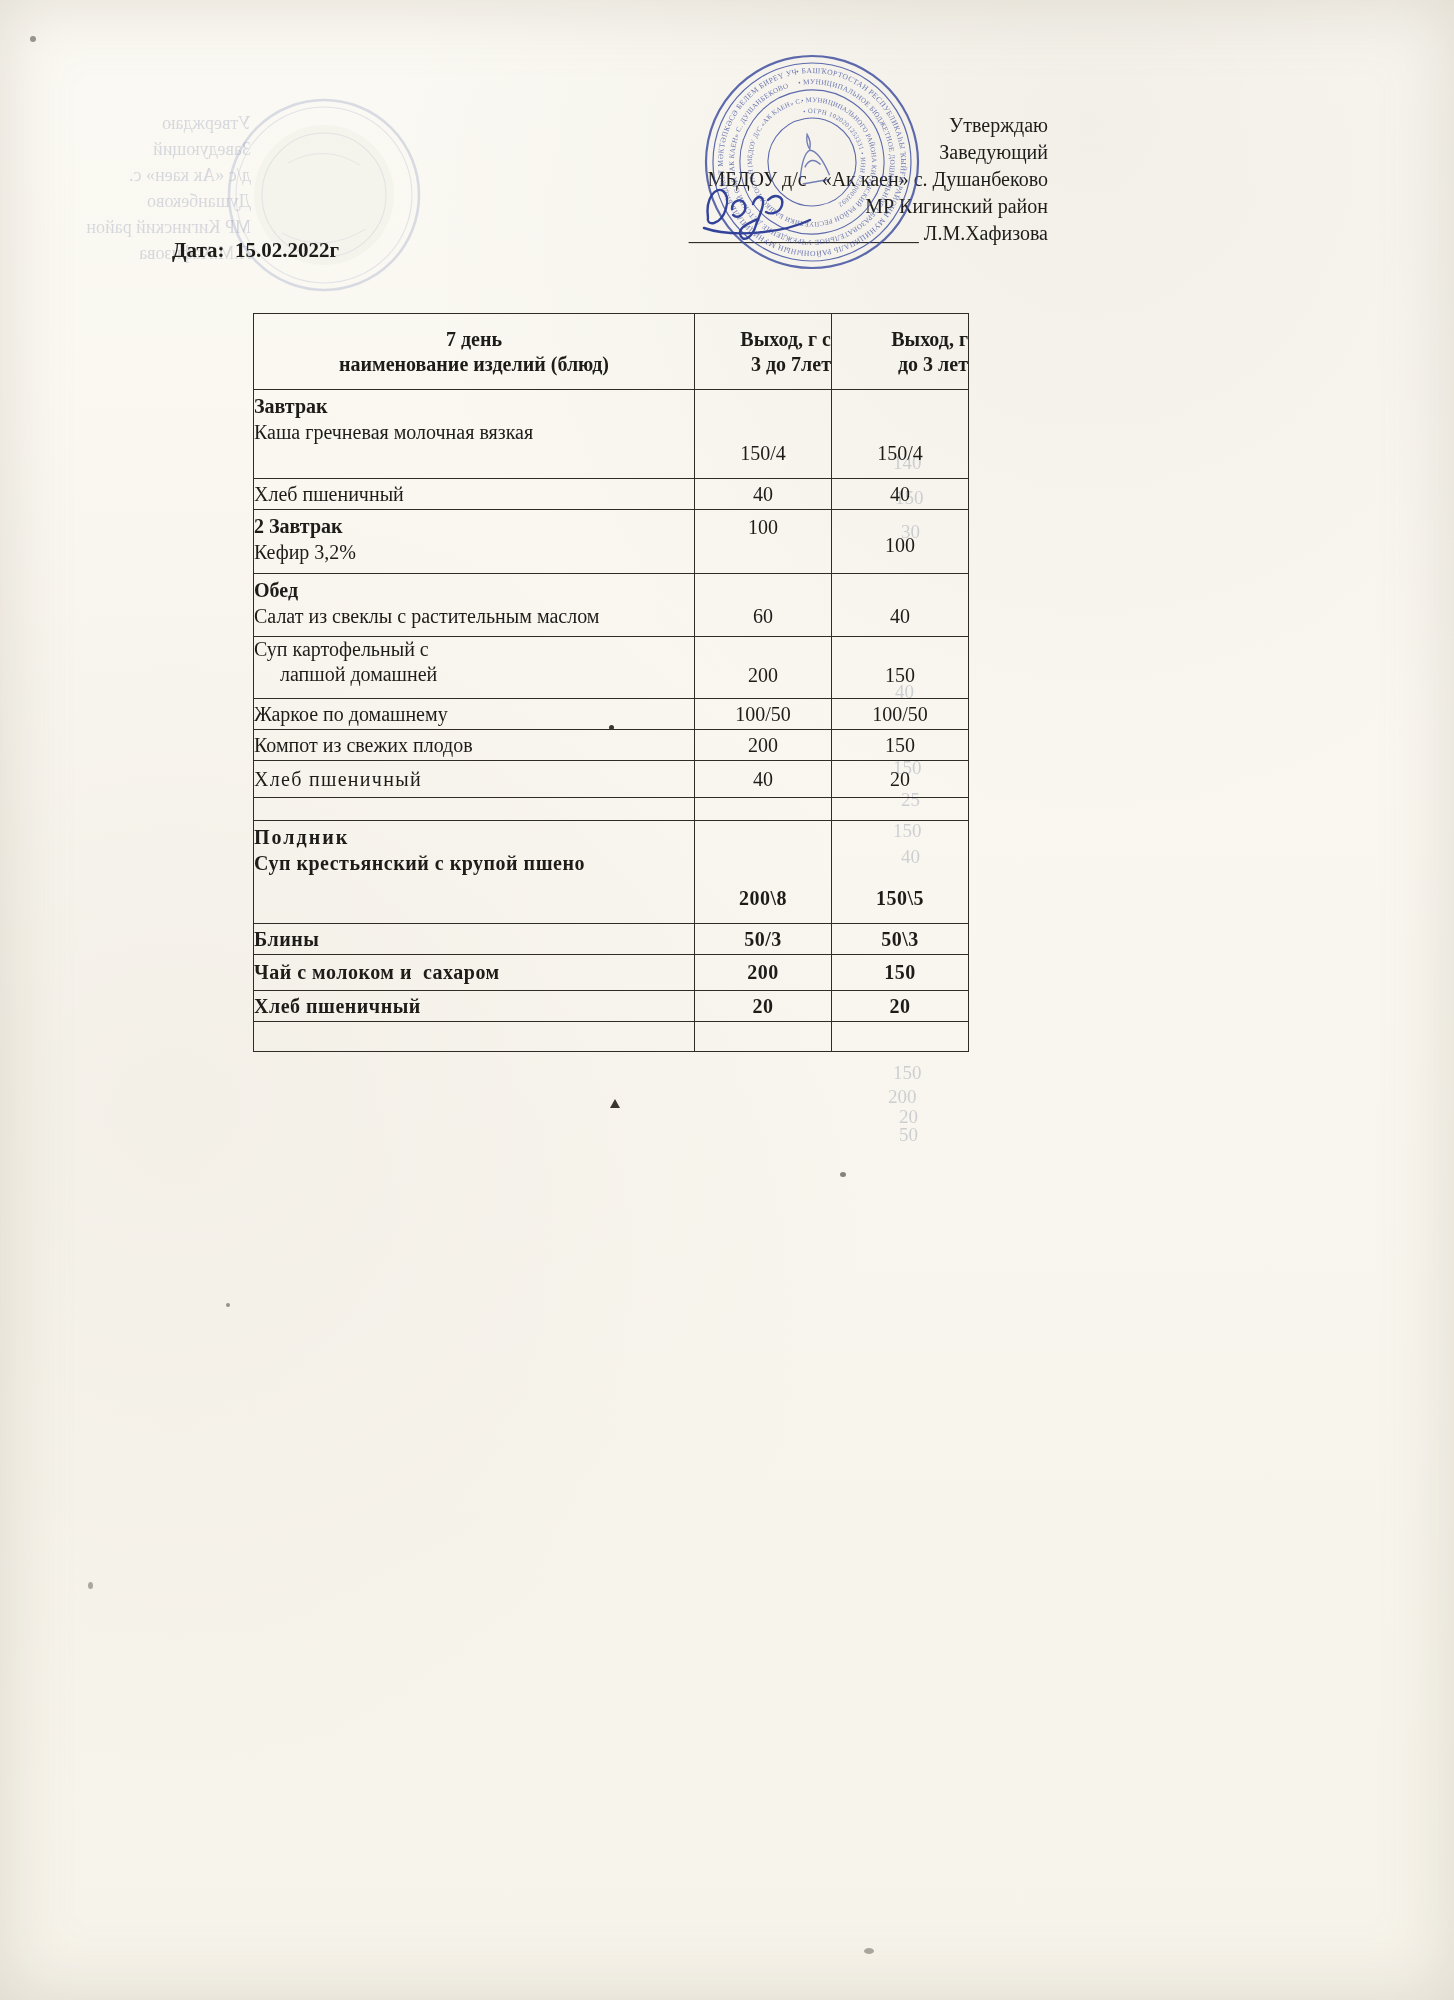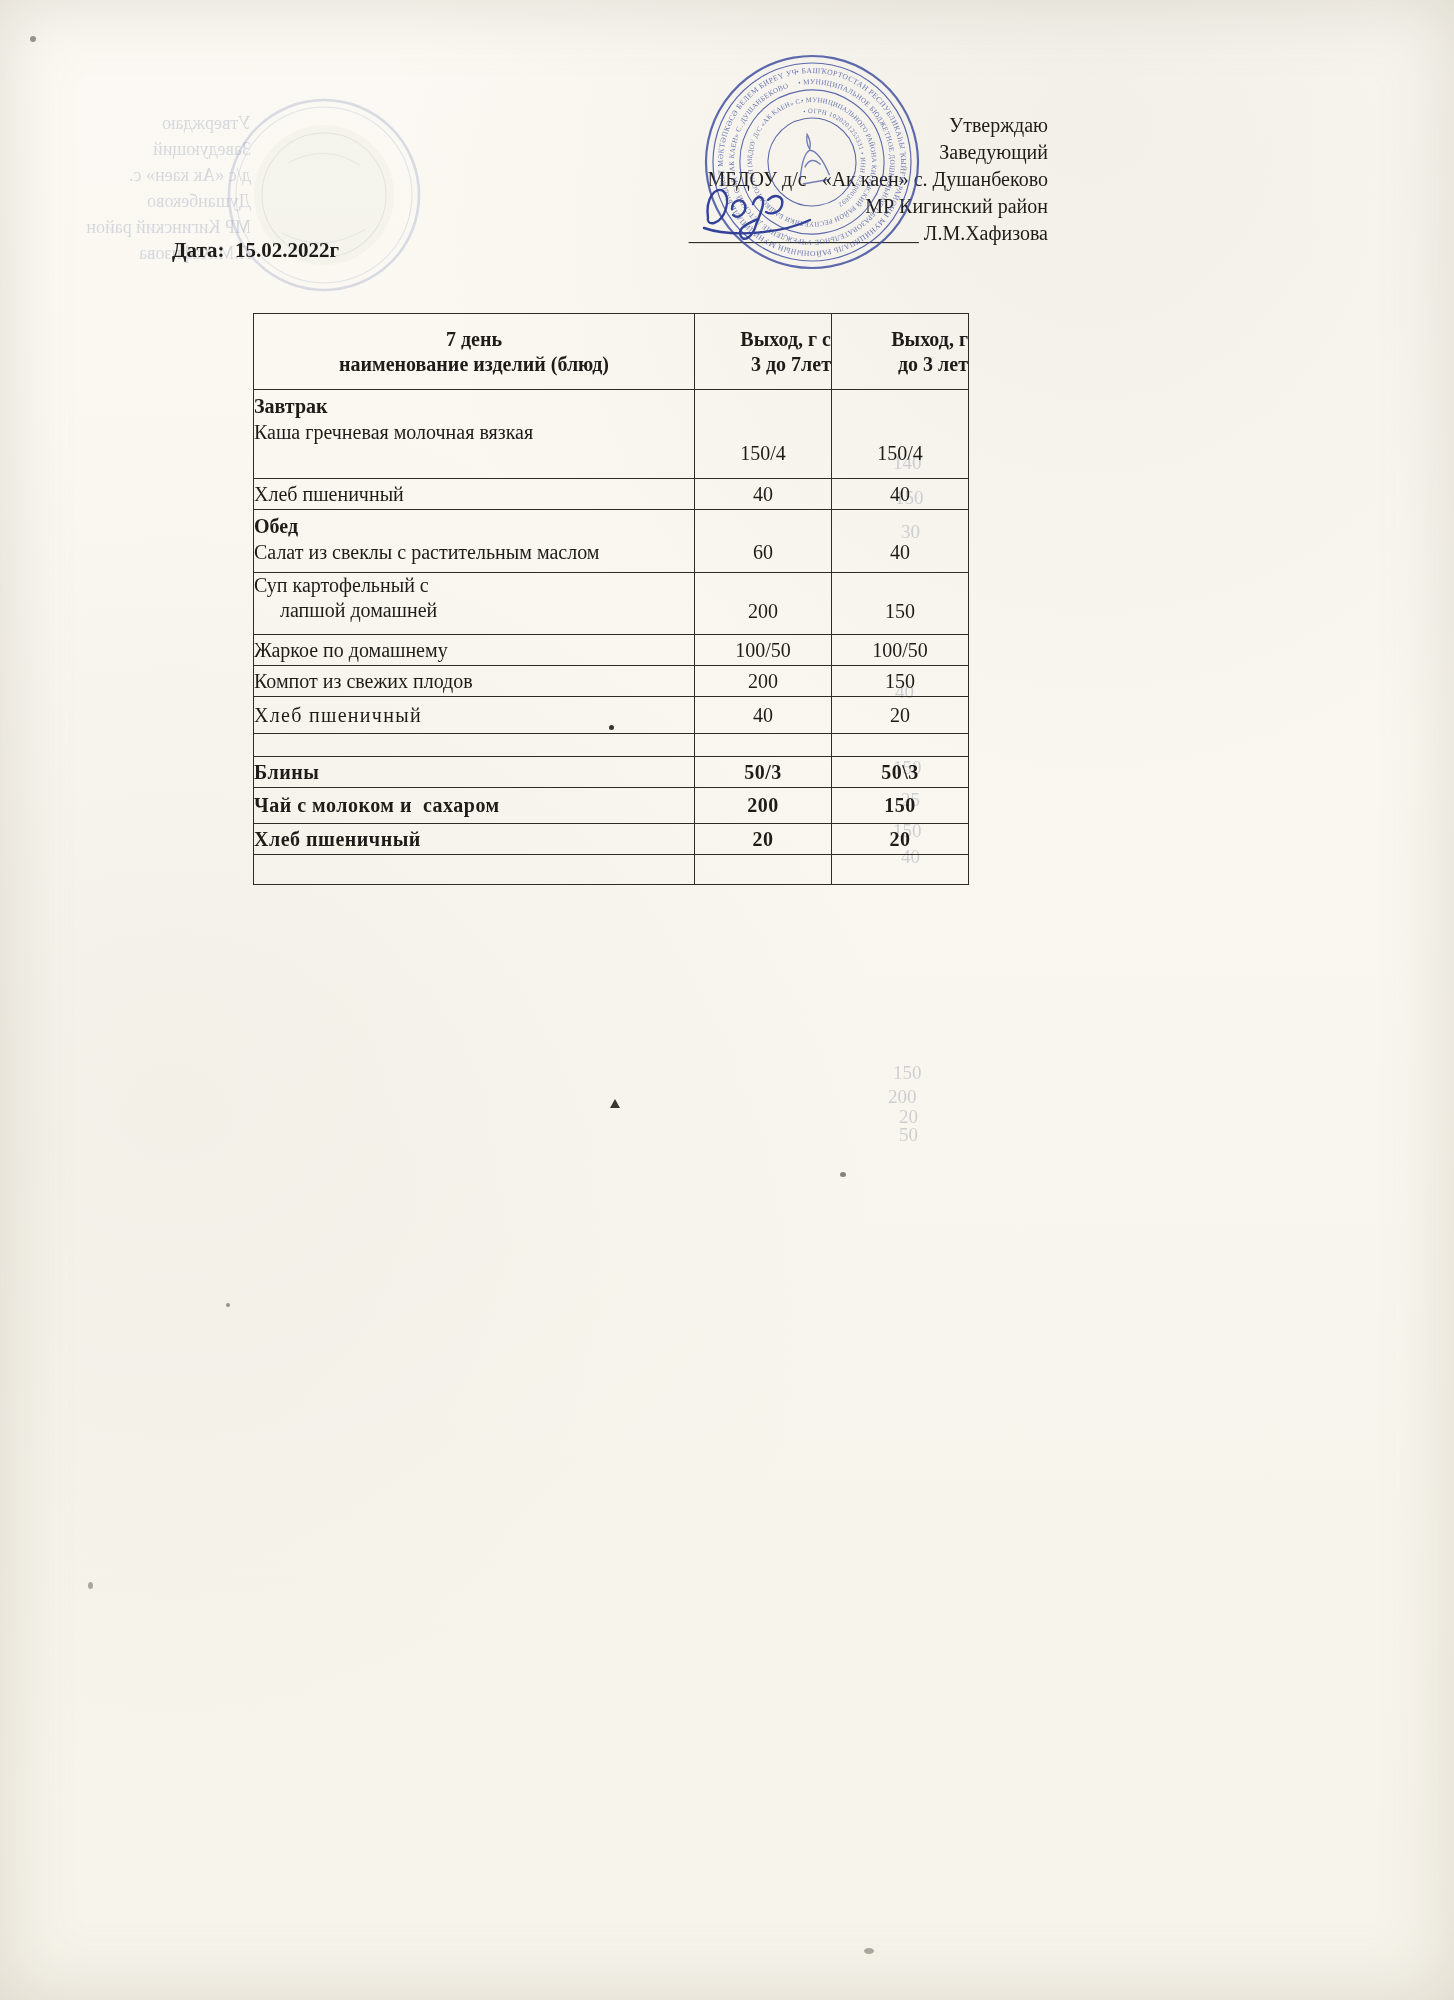--- a/index.html
+++ b/index.html
@@ -199,6 +199,14 @@
         <td class="c-val" data-bind="table.rows.2.v2">40</td>
       </tr>
 
+      <tr class="sec vt" style="height:64px">
+        <td class="c-name">
+          <div class="sec-title" data-bind="table.rows.3.title">2 Завтрак</div>
+          <div class="dish" data-bind="table.rows.3.name">Кефир 3,2%</div>
+        </td>
+        <td class="c-val" data-bind="table.rows.3.v1">100</td>
+        <td class="c-val low" data-bind="table.rows.3.v2">100</td>
+      </tr>
 
       <tr class="sec vb2" style="height:63px">
         <td class="c-name">

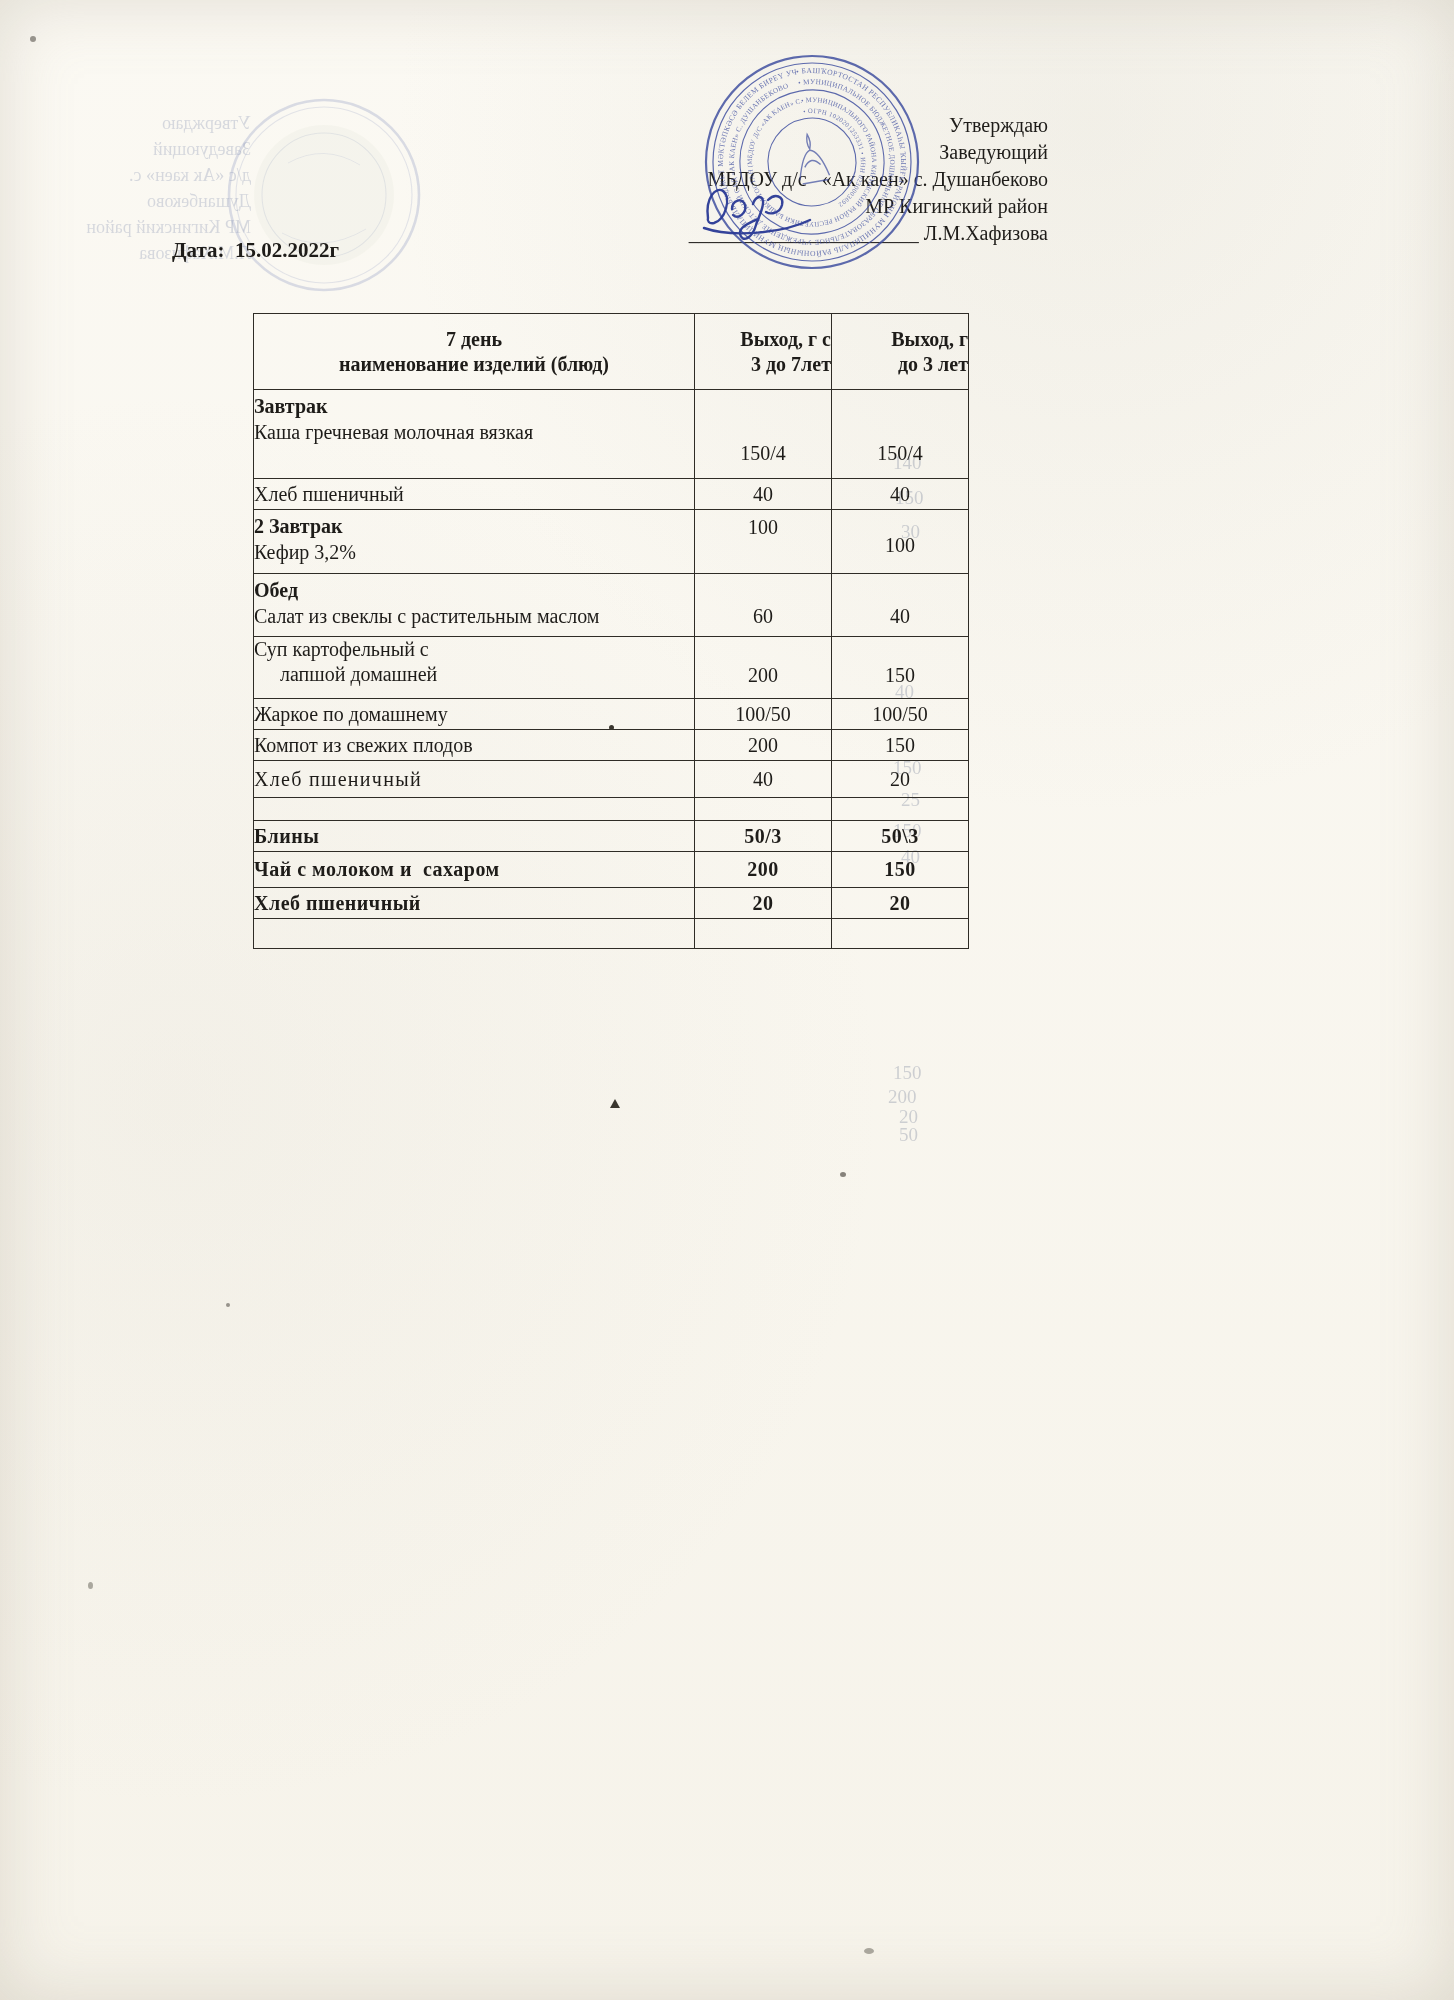--- a/index.html
+++ b/index.html
@@ -258,6 +258,14 @@
         <td class="c-val" data-bind="table.rows.9.v2"></td>
       </tr>
 
+      <tr class="sec vb bld" style="height:103px">
+        <td class="c-name">
+          <div class="sec-title" data-bind="table.rows.10.title">Полдник</div>
+          <div class="dish" data-bind="table.rows.10.name">Суп крестьянский с крупой пшено</div>
+        </td>
+        <td class="c-val" data-bind="table.rows.10.v1">200\8</td>
+        <td class="c-val" data-bind="table.rows.10.v2">150\5</td>
+      </tr>
 
       <tr class="bld" style="height:31px">
         <td class="c-name">

